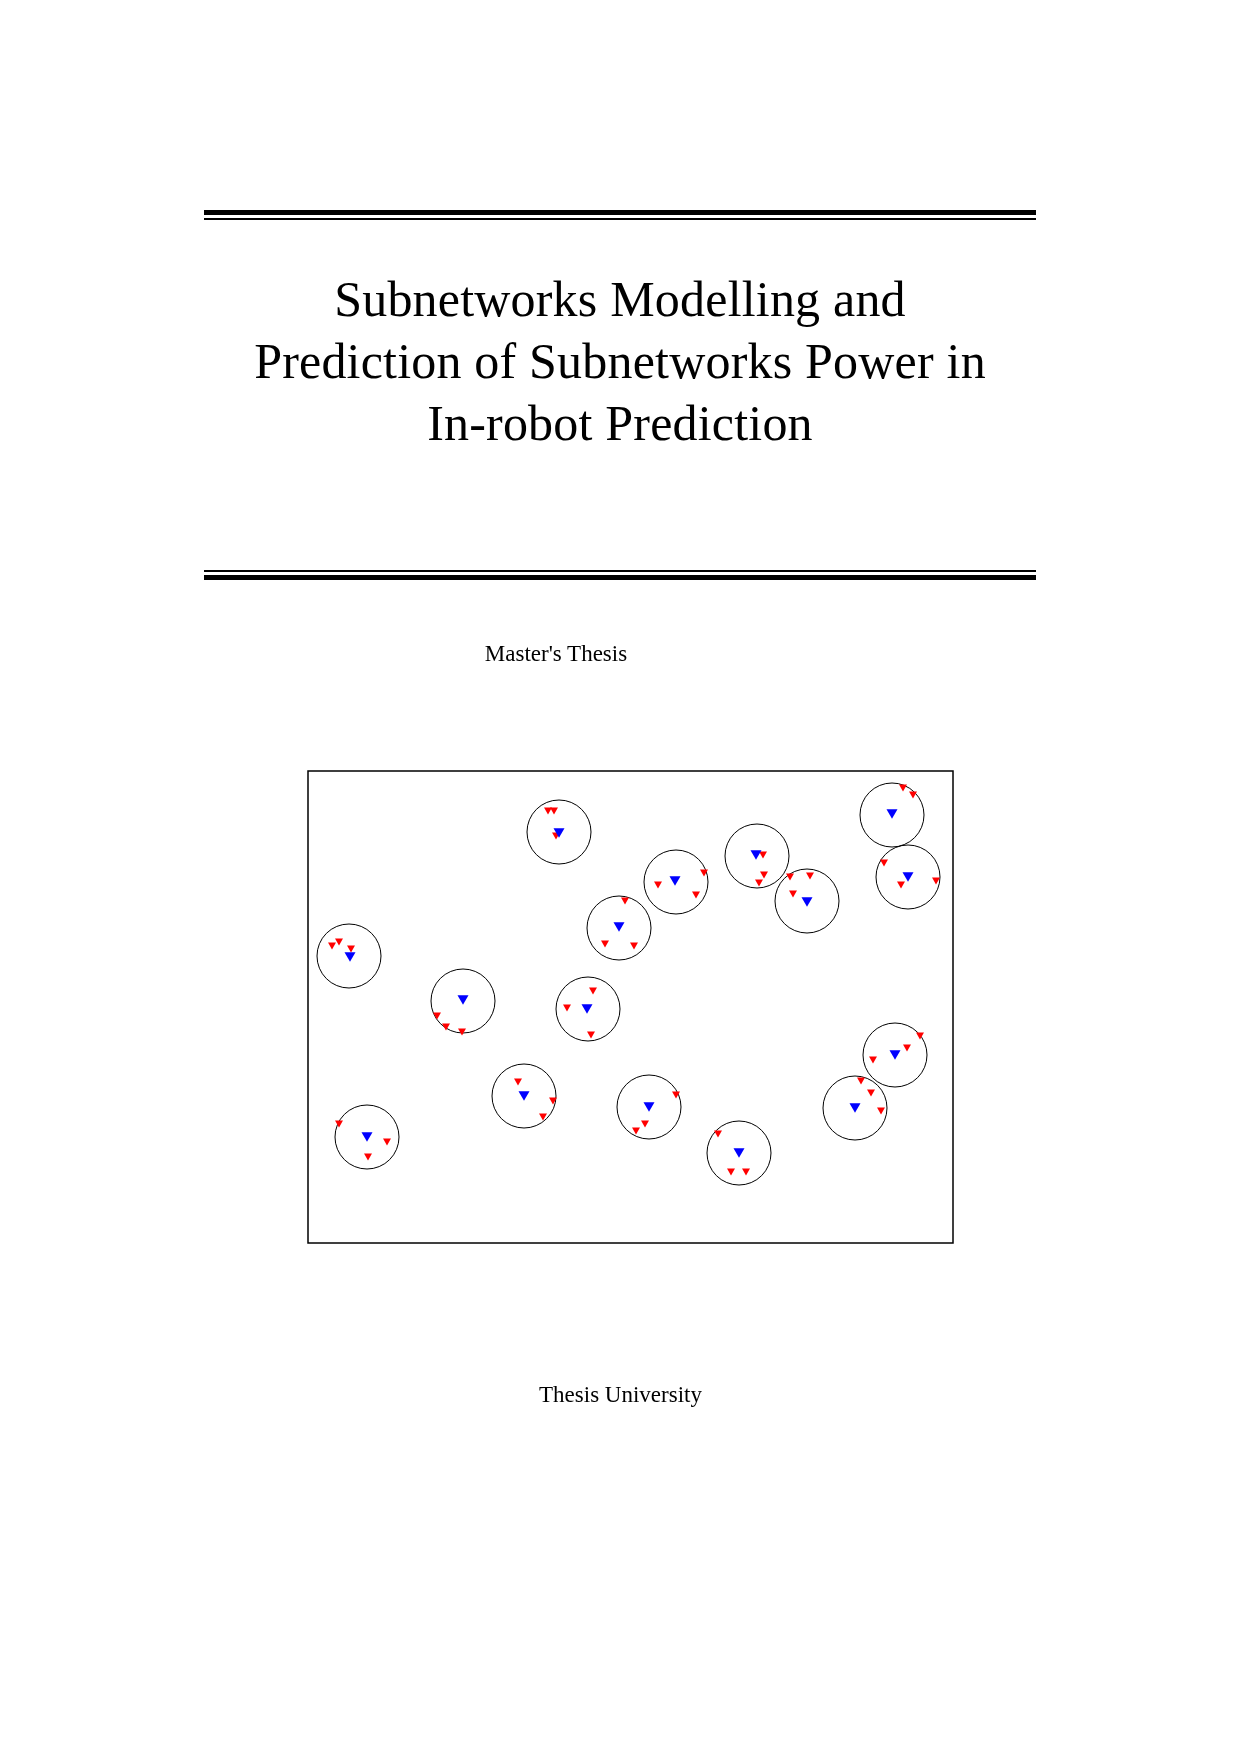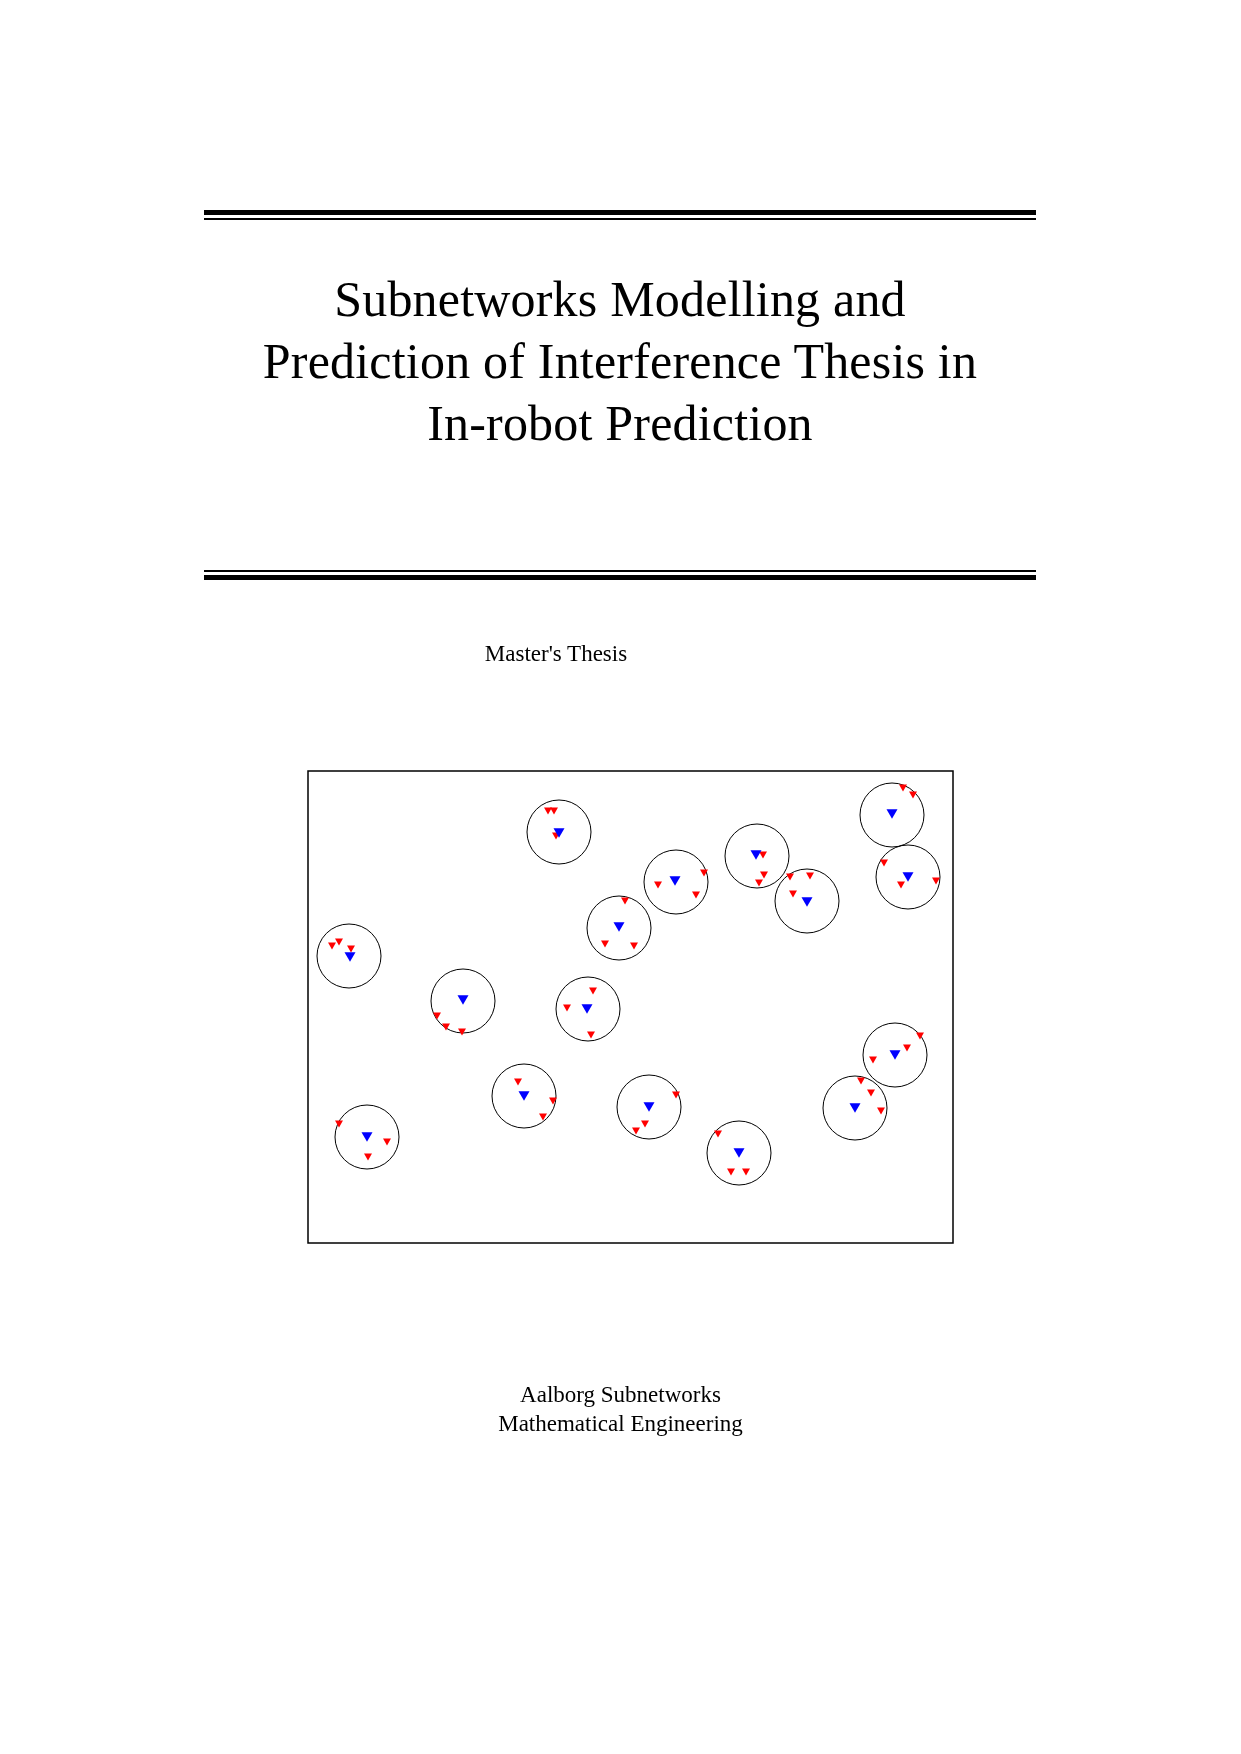--- a/index.html
+++ b/index.html
@@ -26,7 +26,7 @@
 
 <h1 class="title">
   <span>Subnetworks Modelling and</span>
-  <span>Prediction of Interference Thesis in</span>
+  <span>Prediction of Subnetworks Power in</span>
   <span>In-robot Prediction</span>
 </h1>
 

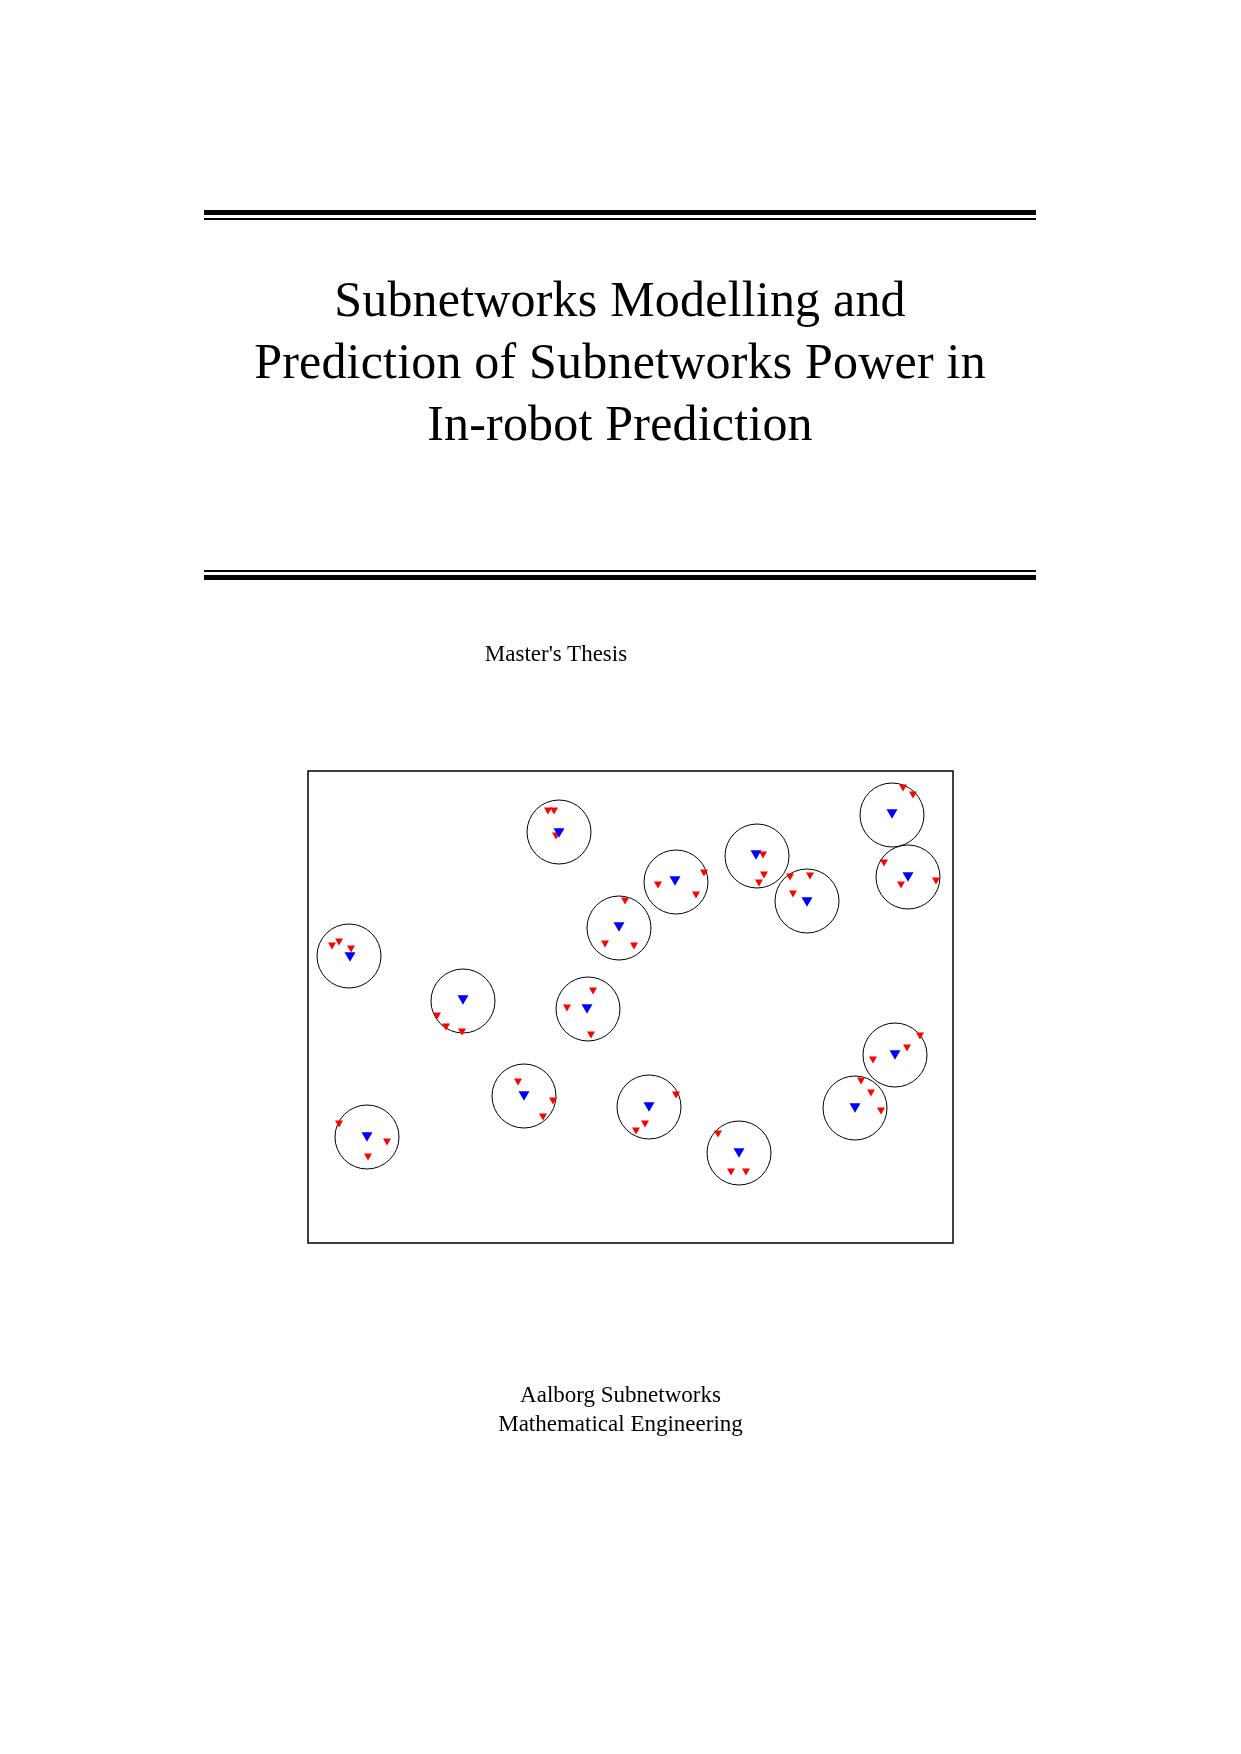--- a/index.html
+++ b/index.html
@@ -153,7 +153,7 @@
 </svg>
 
 <div class="footer">
-  <span>Aalborg Subnetworks</span>
+  <span>Thesis University</span>
   <span>Mathematical Engineering</span>
 </div>
 

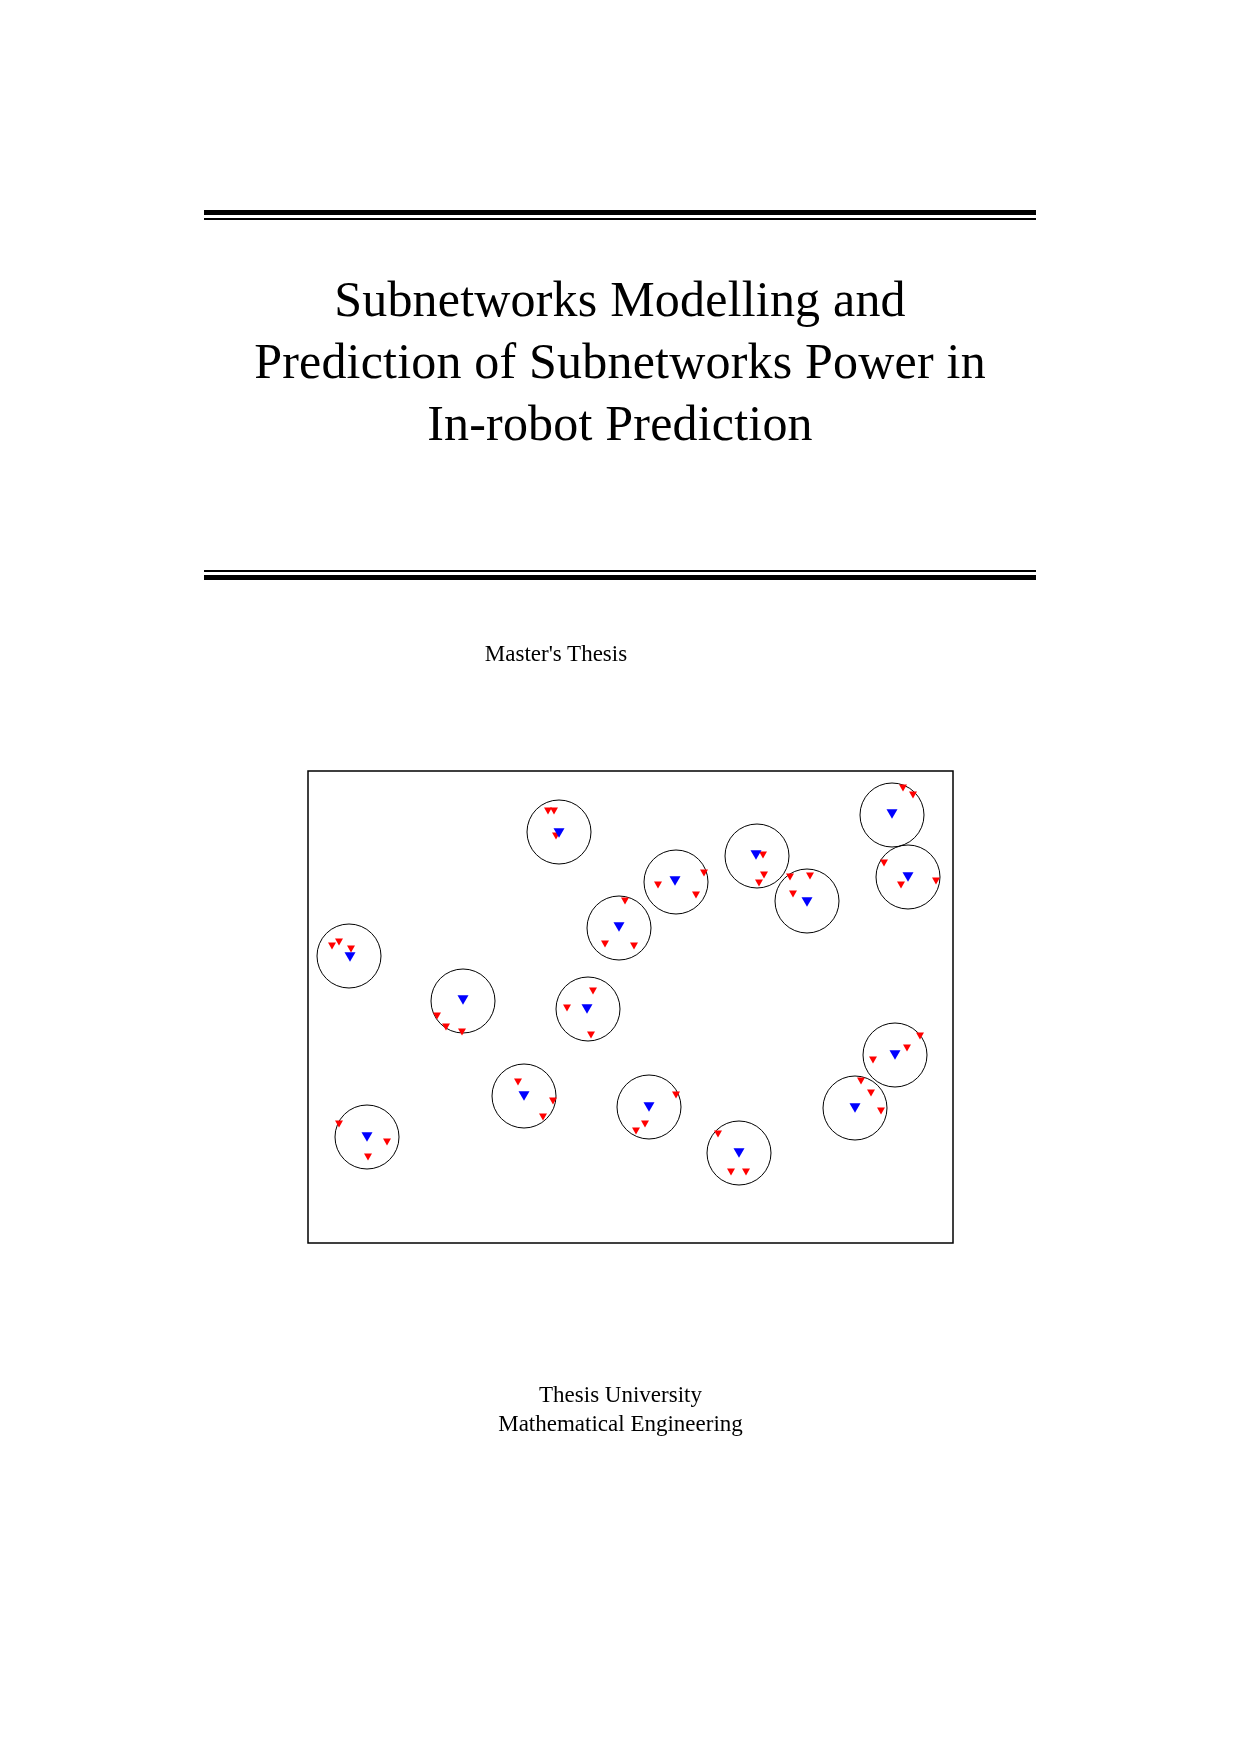--- a/index.html
+++ b/index.html
@@ -154,7 +154,6 @@
 
 <div class="footer">
   <span>Thesis University</span>
-  <span>Mathematical Engineering</span>
 </div>
 
 </body></html>

